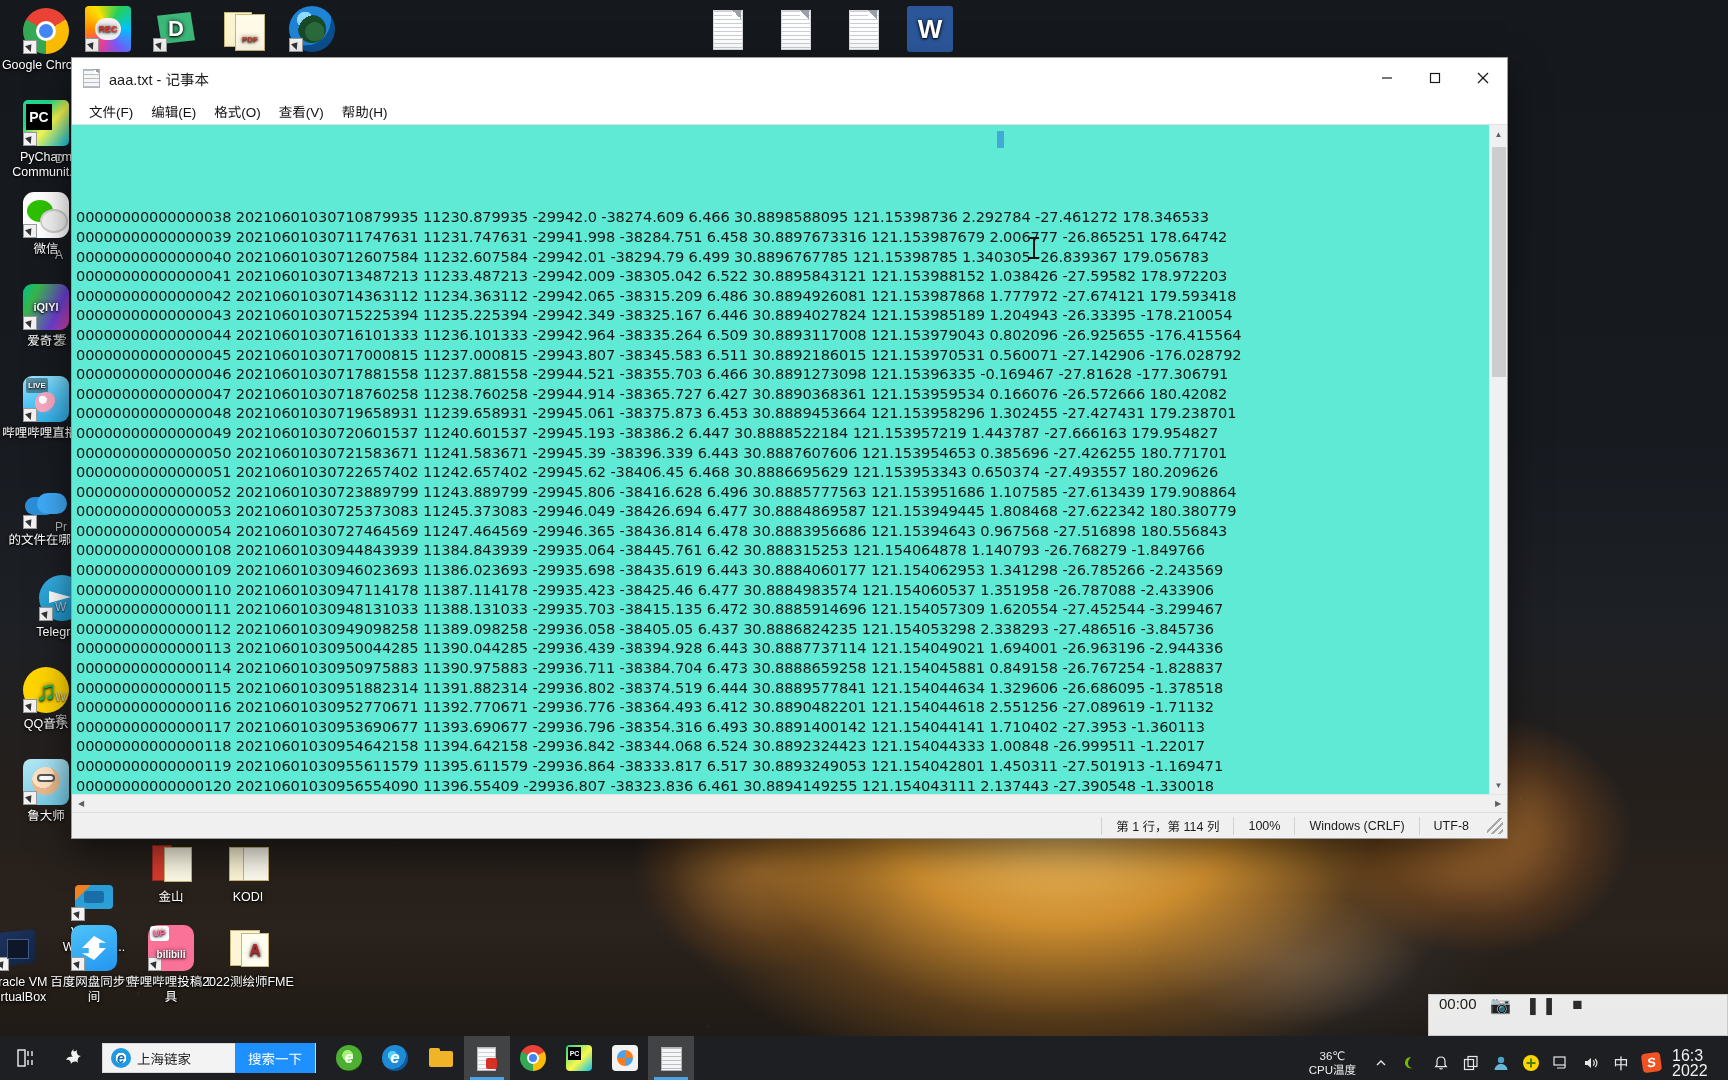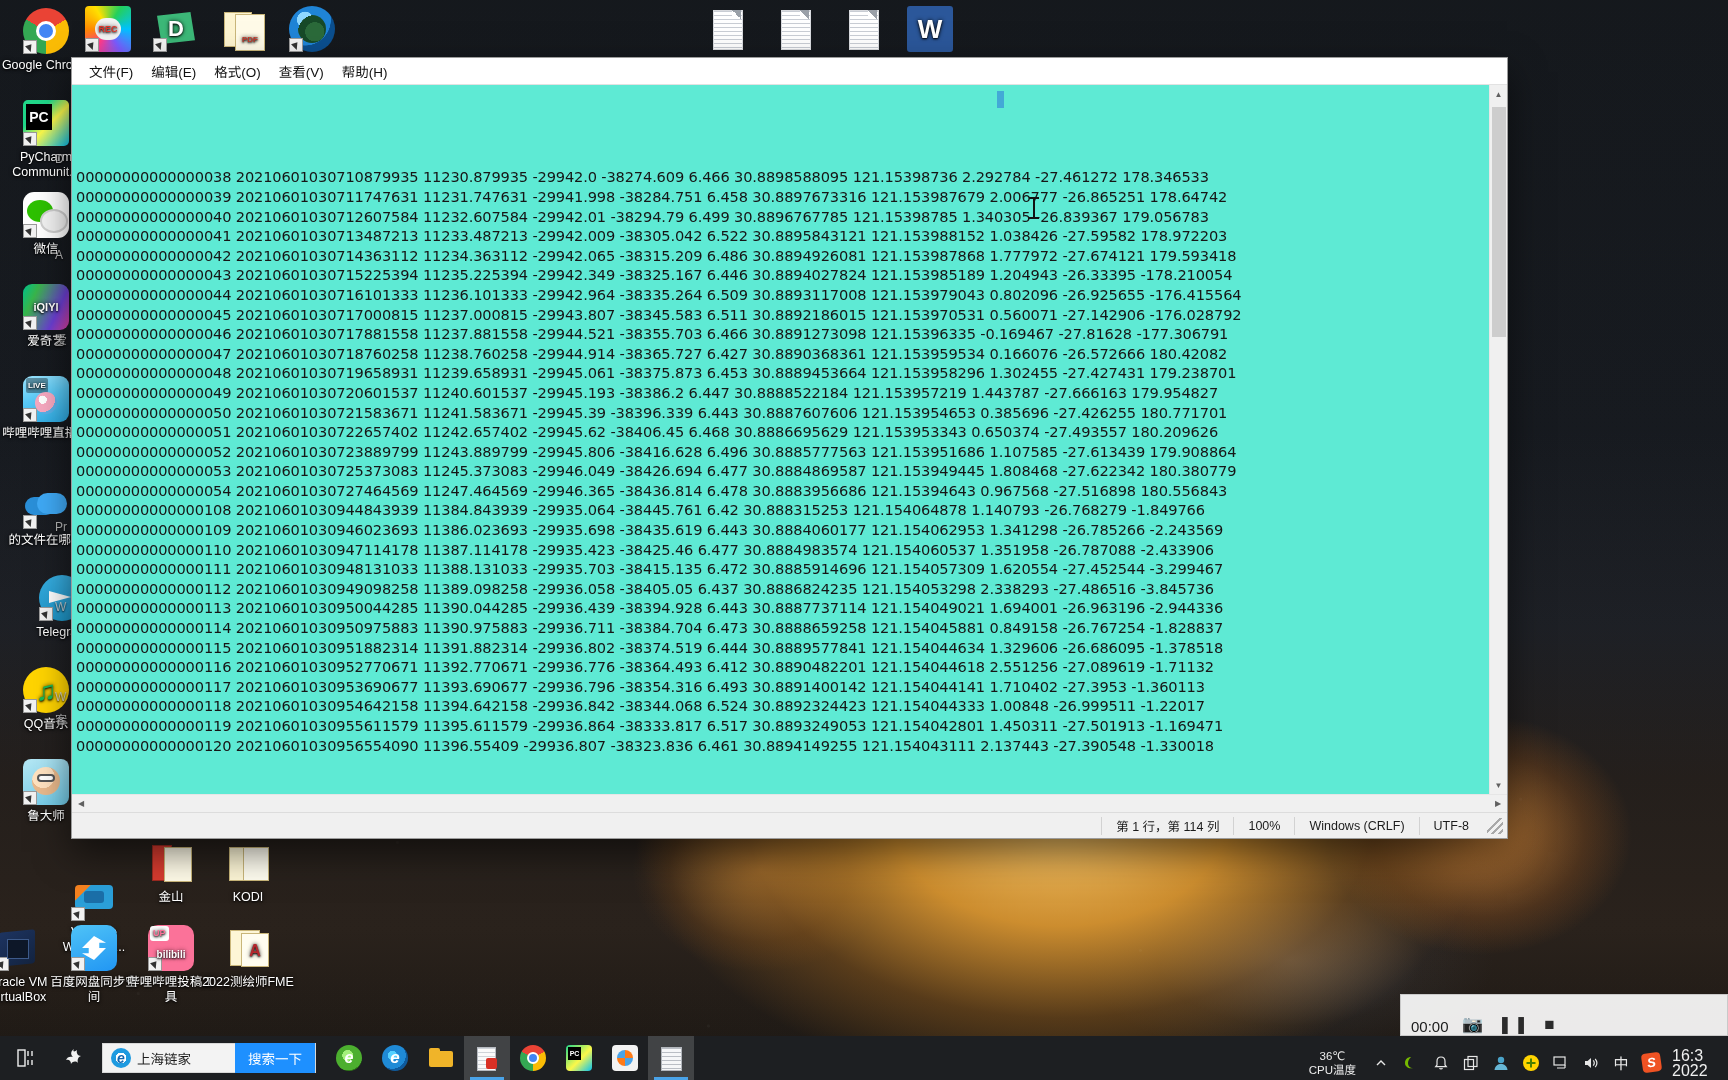--- a/index.html
+++ b/index.html
@@ -551,6 +551,29 @@
 
   <div id="notepad">
 
+    <div id="np-title">
+      <span class="np-icon"></span>
+      <span id="np-title-text">aaa.txt - 记事本</span>
+
+      <div id="np-caption">
+        <div class="cap-btn">
+          <svg width="12" height="12" viewBox="0 0 12 12">
+              <line x1="1" y1="6" x2="11" y2="6" stroke="#1a1a1a" stroke-width="1.2"></line>
+            </svg>
+        </div>
+        <div class="cap-btn">
+          <svg width="12" height="12" viewBox="0 0 12 12">
+              <rect x="1.5" y="1.5" width="9" height="9" fill="none" stroke="#1a1a1a" stroke-width="1.2"></rect>
+            </svg>
+        </div>
+        <div class="cap-btn close">
+          <svg width="12" height="12" viewBox="0 0 12 12">
+              <line x1="1" y1="1" x2="11" y2="11" stroke="#1a1a1a" stroke-width="1.2"></line>
+              <line x1="11" y1="1" x2="1" y2="11" stroke="#1a1a1a" stroke-width="1.2"></line>
+            </svg>
+        </div>
+      </div>
+    </div>
 
     <div id="np-menu">
         <div class="menu-item">文件(F)</div>

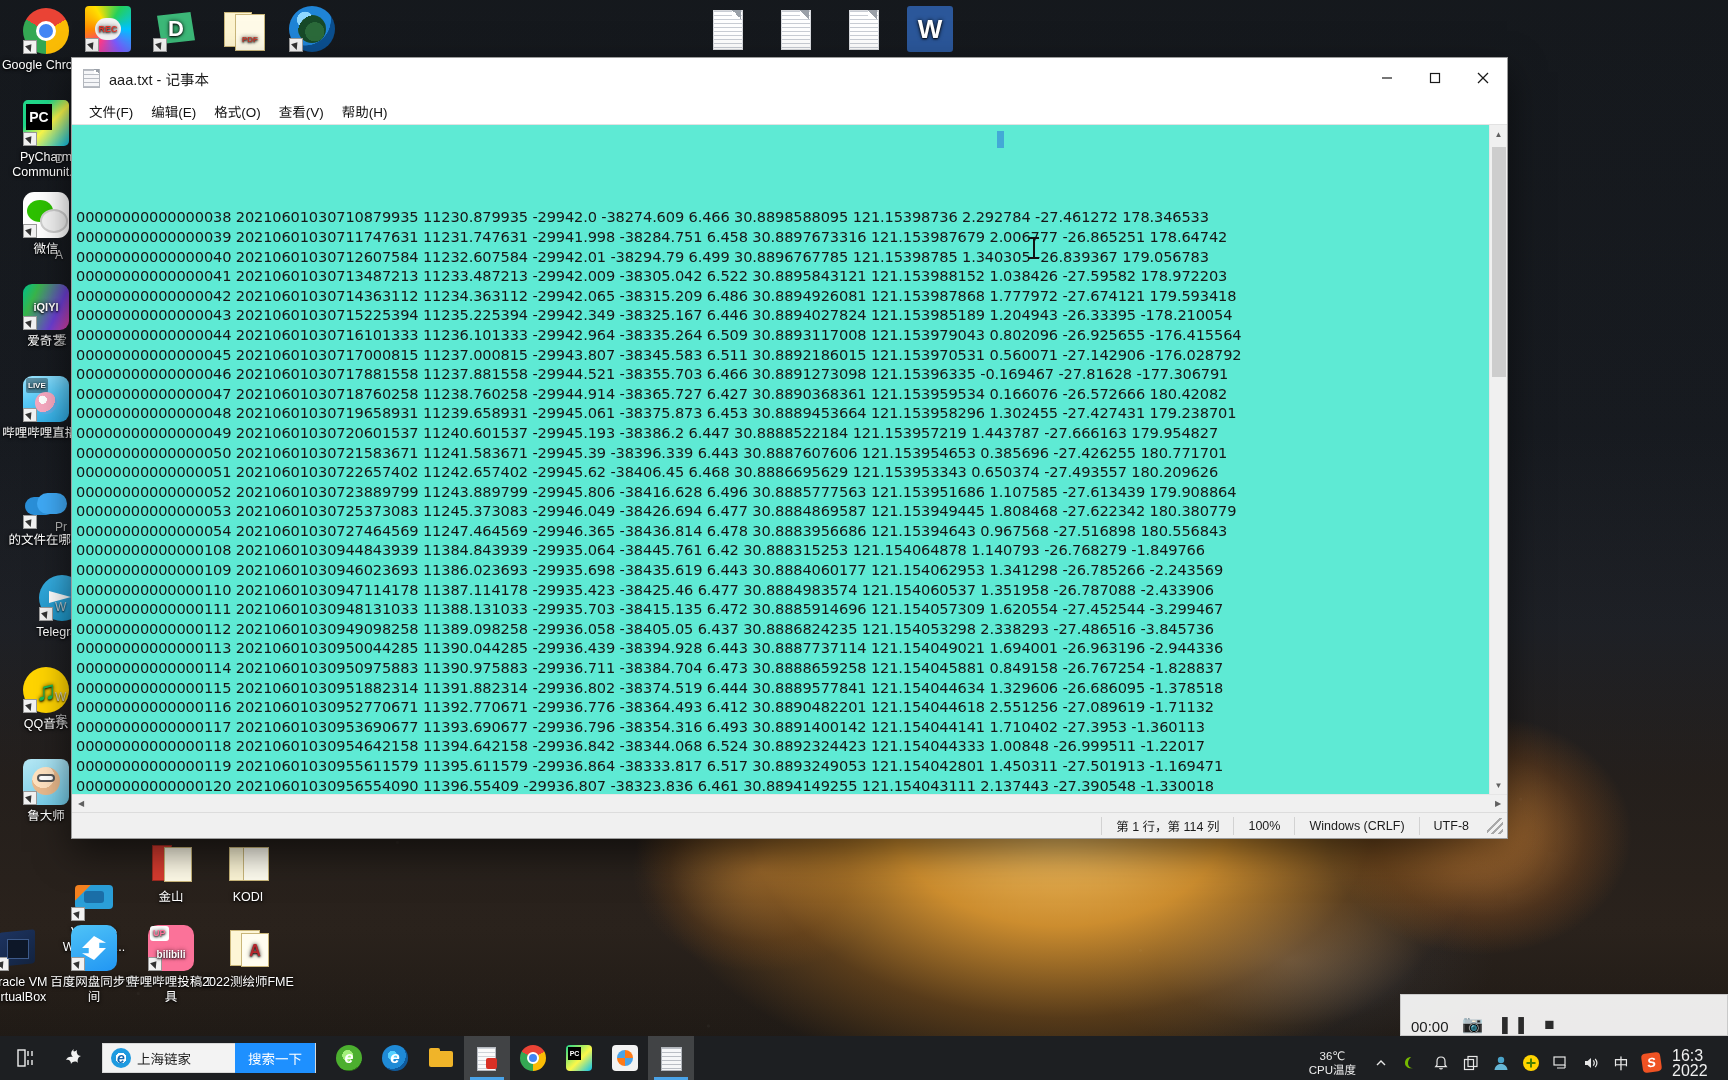--- a/index.html
+++ b/index.html
@@ -392,10 +392,10 @@
   #rec-overlay {
     position: absolute;
     right: 0; bottom: 44px;
-    width: 328px; height: 42px;
+    width: 300px; height: 42px;
     background: rgba(242,242,242,0.97);
     border: 1px solid #c9c9c9;
-    display: flex; align-items: flex-end;
+    display: flex; align-items: flex-start;
     z-index: 70;
     padding-left: 10px;
     gap: 14px;

